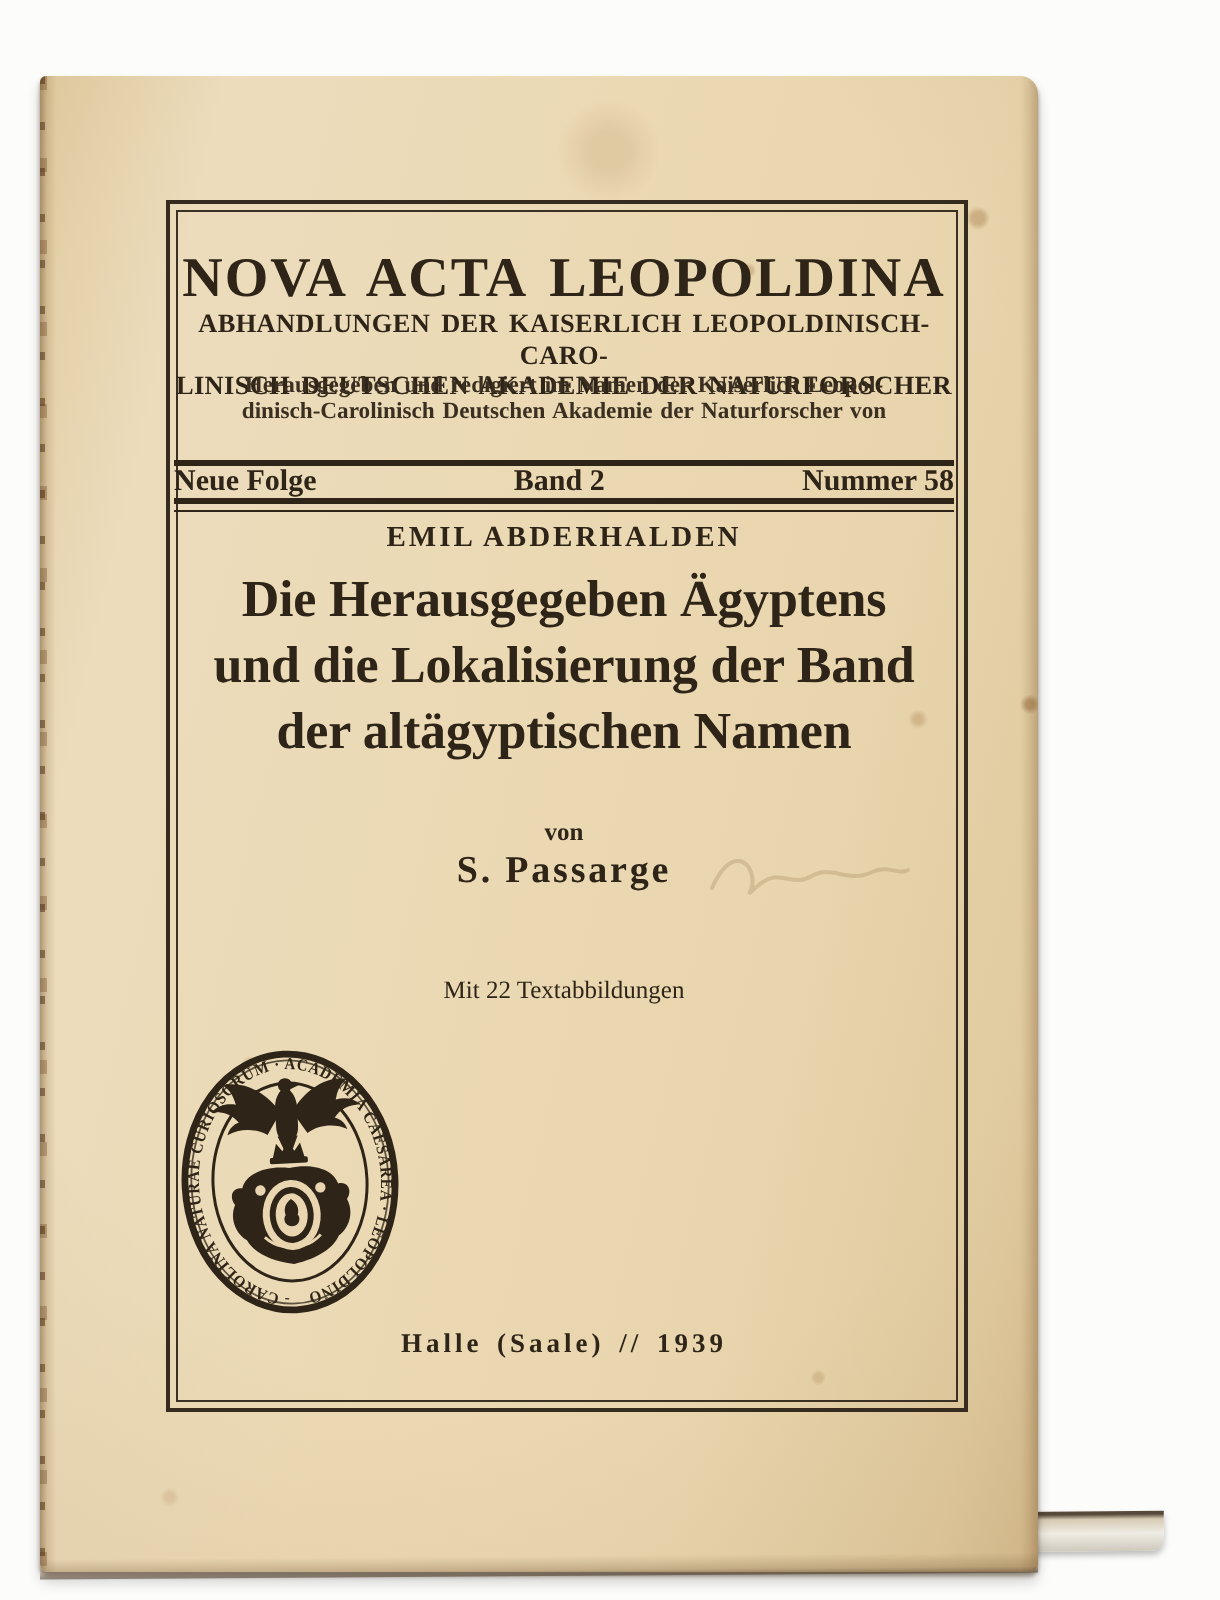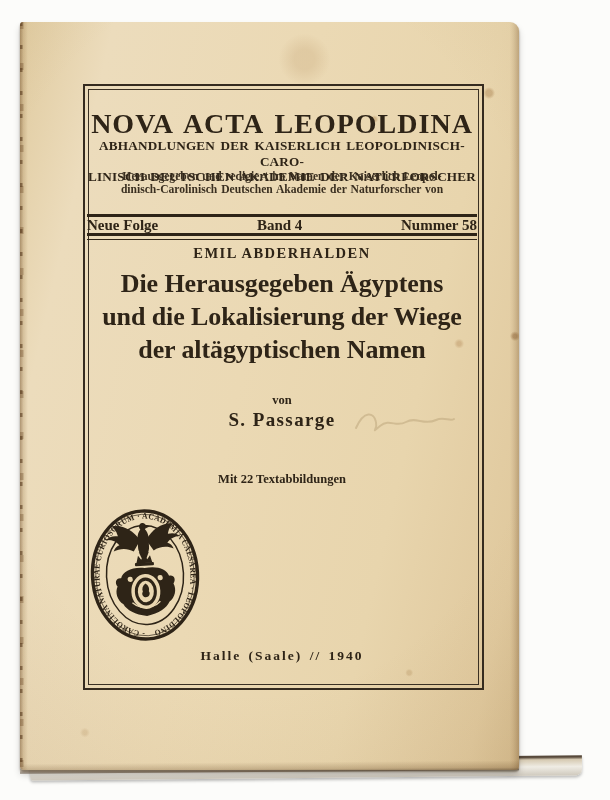--- a/index.html
+++ b/index.html
@@ -20,7 +20,7 @@
     z-index:0;
   }
   .page{
-    position:absolute;left:20px;top:22px;width:499px;height:748px;z-index:1;
+    position:absolute;left:20px;top:38px;width:499px;height:748px;z-index:1;
     background:
       radial-gradient(circle at 71% 13%, rgba(150,100,40,.28) 0 2px, rgba(150,100,40,0) 4px),
       radial-gradient(circle at 94% 9.5%, rgba(140,90,35,.30) 0 3px, rgba(140,90,35,0) 6px),

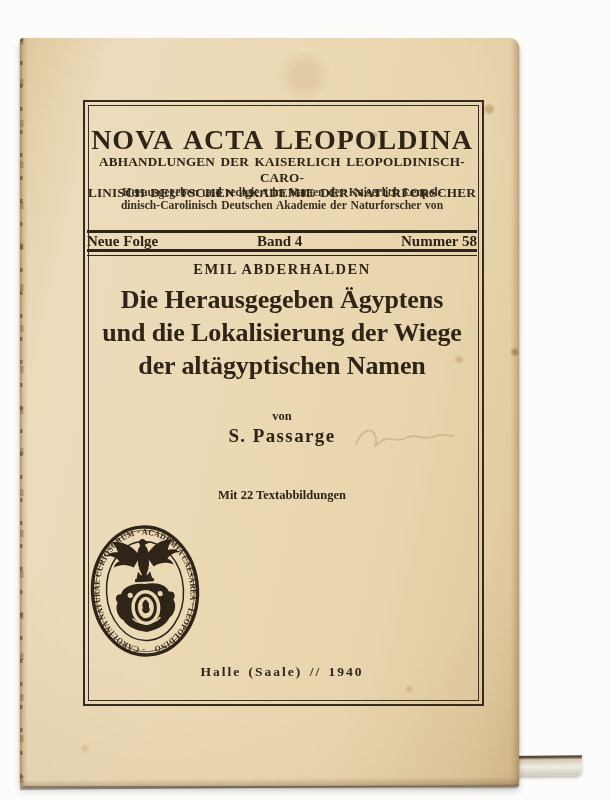--- a/index.html
+++ b/index.html
@@ -125,7 +125,7 @@
       <div class="rule rule-a"></div>
       <div class="issue-row">
         <span>Neue Folge</span>
-        <span>Band 4</span>
+        <span>Band 2</span>
         <span>Nummer 58</span>
       </div>
       <div class="rule rule-b"></div>

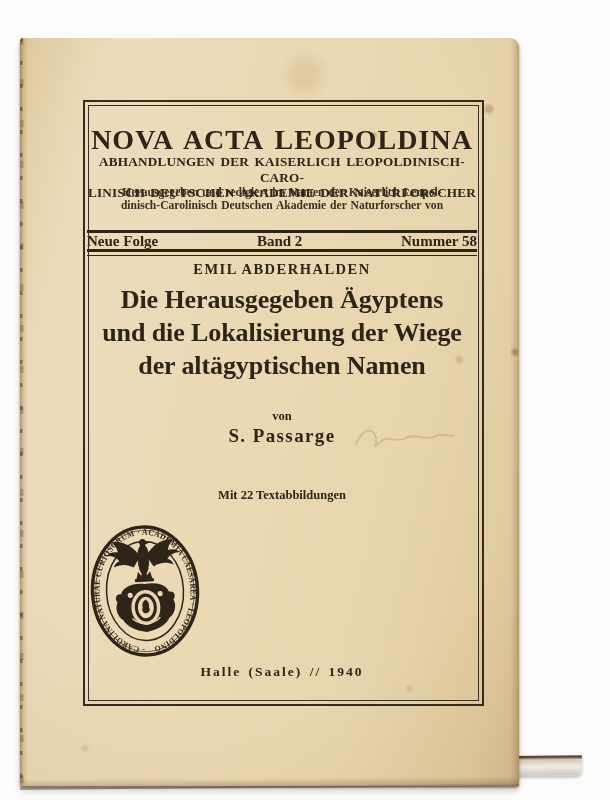--- a/index.html
+++ b/index.html
@@ -133,7 +133,7 @@
 
       <div class="main-title">
         <span>Die Herausgegeben Ägyptens</span><br>
-        <span>und die Lokalisierung der Wiege</span><br>
+        <span>und die Lokalisierung der Band</span><br>
         <span>der altägyptischen Namen</span>
       </div>
 

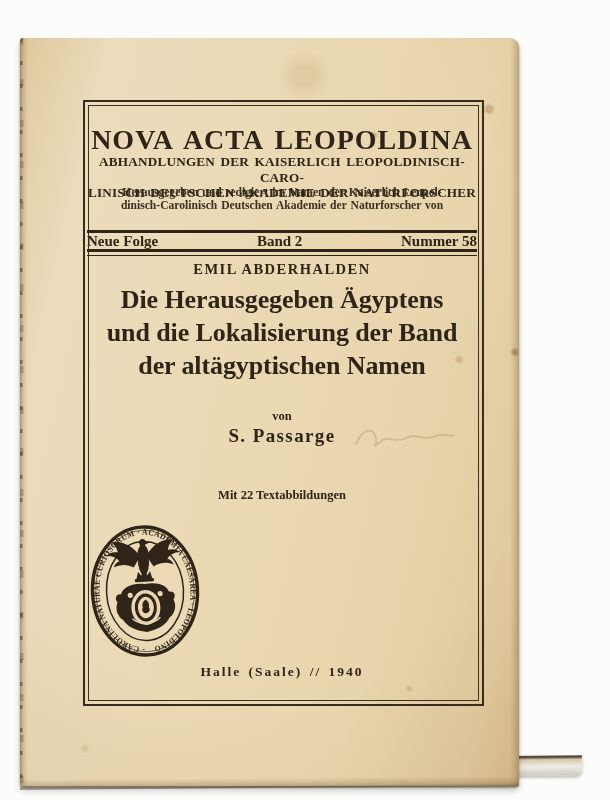--- a/index.html
+++ b/index.html
@@ -85,7 +85,7 @@
   .byline{top:371px;font-size:12.5px;font-weight:bold;}
   .author{top:387px;font-size:19px;font-weight:bold;letter-spacing:1.4px;}
   .city{top:416px;font-size:13.5px;font-weight:bold;}
-  .note{top:450px;font-size:12.5px;font-weight:bold;}
+  .note{top:450px;font-size:12.5px;font-weight:normal;}
   .imprint{top:626px;font-size:13.5px;font-weight:bold;letter-spacing:2px;word-spacing:2px;}
   .seal-wrap{position:absolute;left:136px;top:483px;width:116px;height:140px;}
   .seal-wrap svg{display:block;transform:rotate(-3deg);}

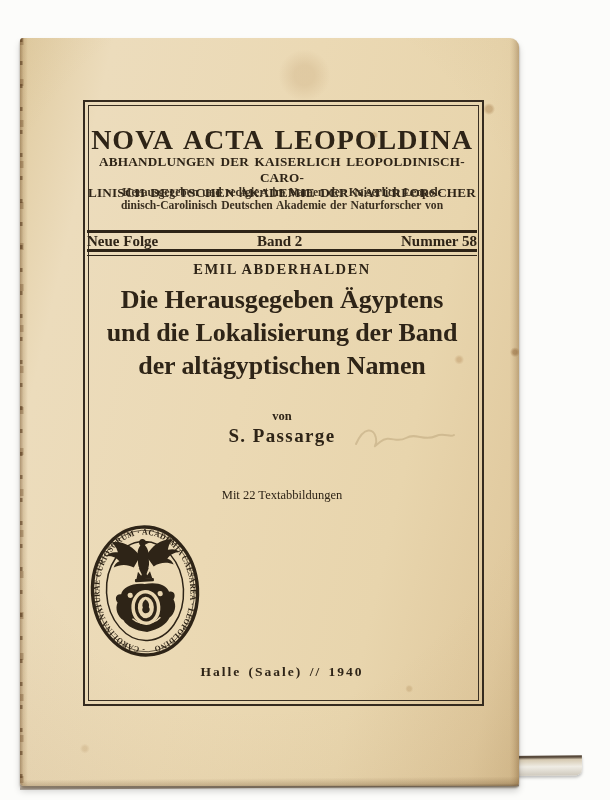--- a/index.html
+++ b/index.html
@@ -177,7 +177,7 @@
         </svg>
       </div>
 
-      <div class="imprint">Halle (Saale) // 1940</div>
+      <div class="imprint">Halle (Saale) // 1939</div>
     </div>
 
     <svg class="signature" width="110" height="44" viewBox="0 0 110 44" xmlns="http://www.w3.org/2000/svg">

